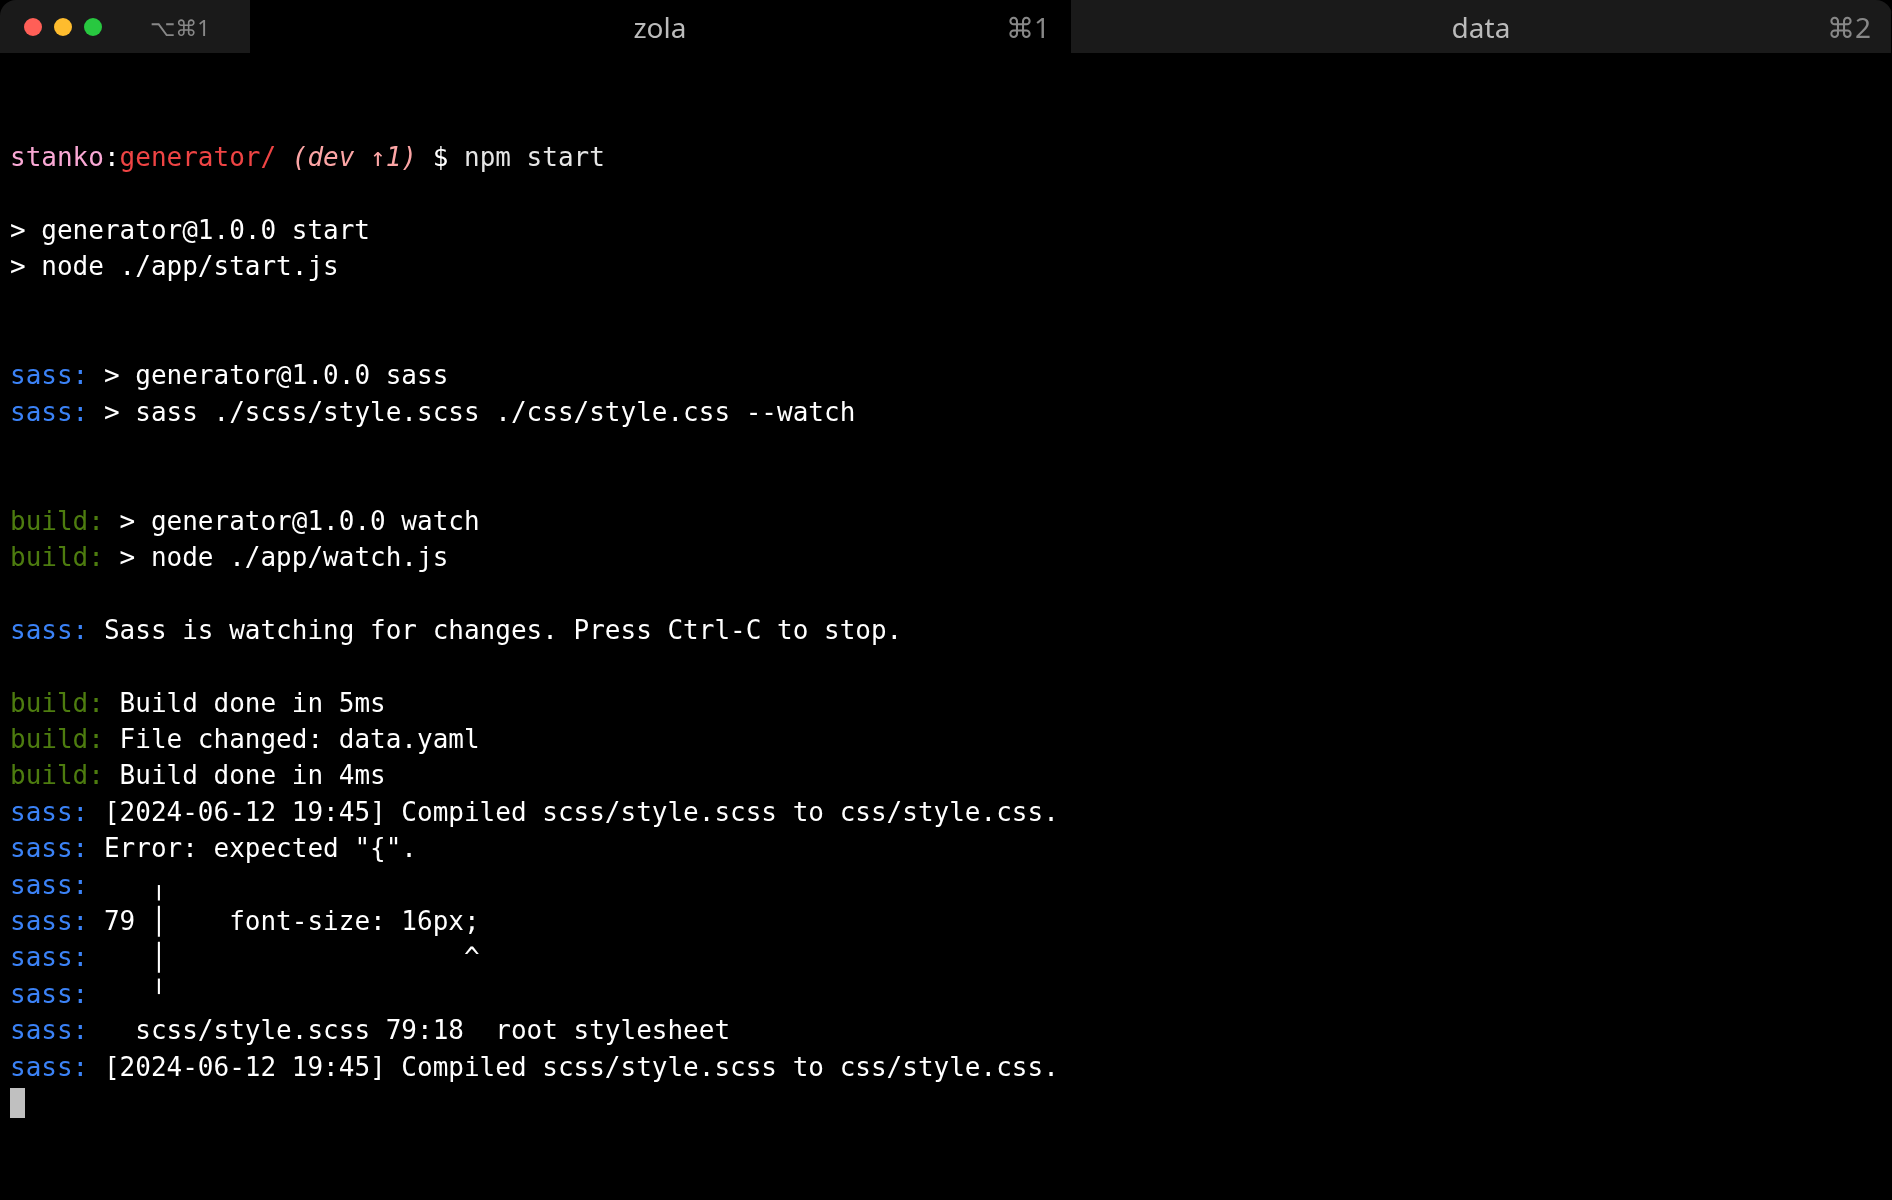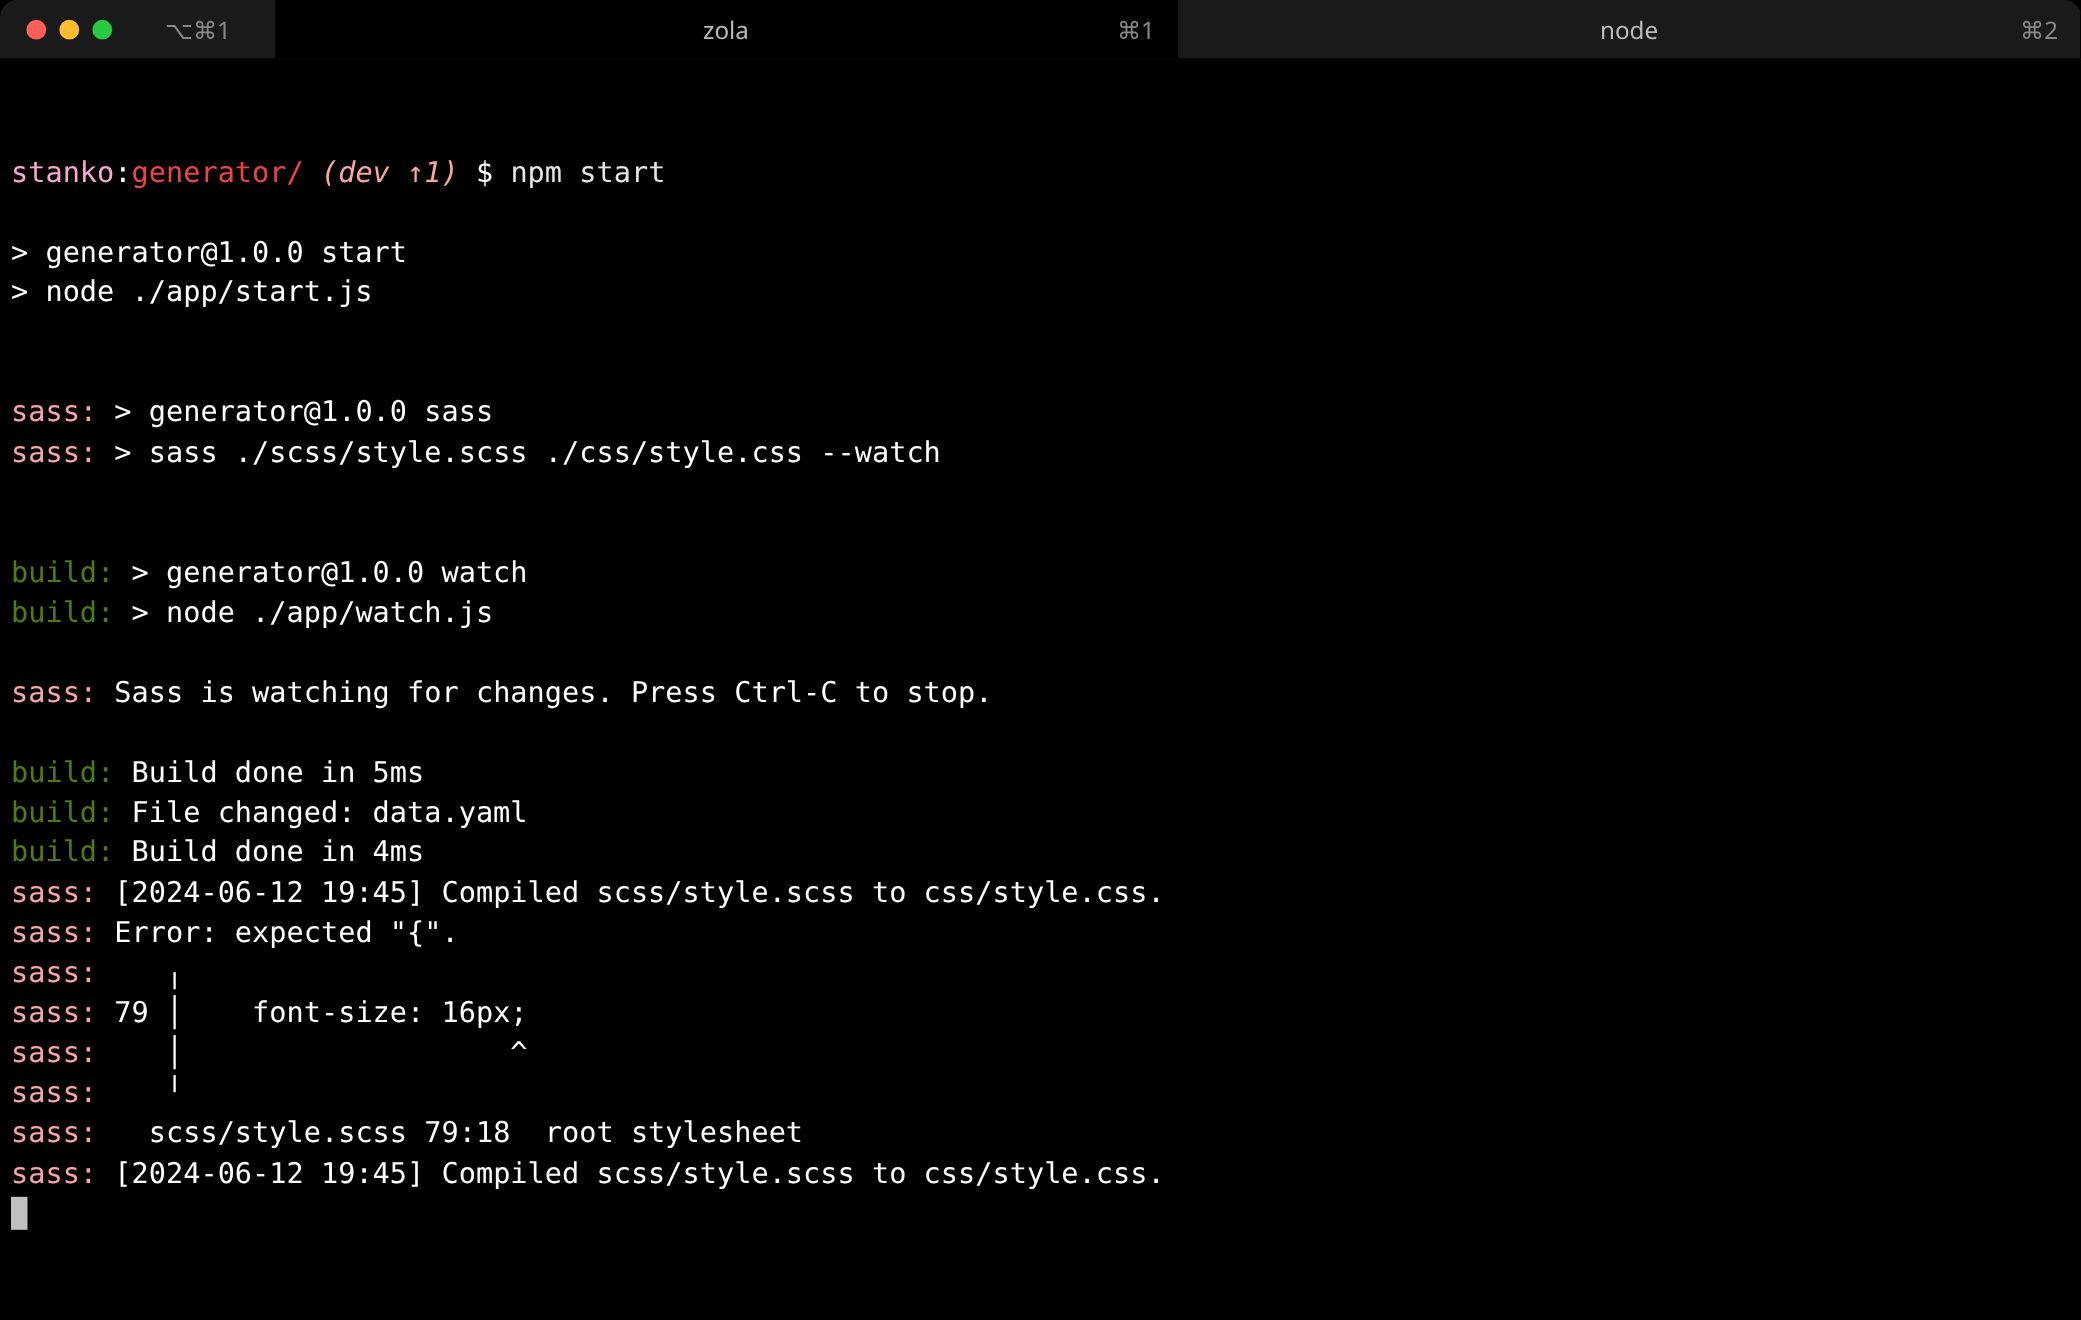--- a/index.html
+++ b/index.html
@@ -57,7 +57,7 @@
       justify-content: center;
       position: relative;
       color: #bbb;
-      font-size: 22px;
+      font-size: 28px;
       font-family: -apple-system, system-ui, sans-serif;
       border-right: 1px solid #000;
     }

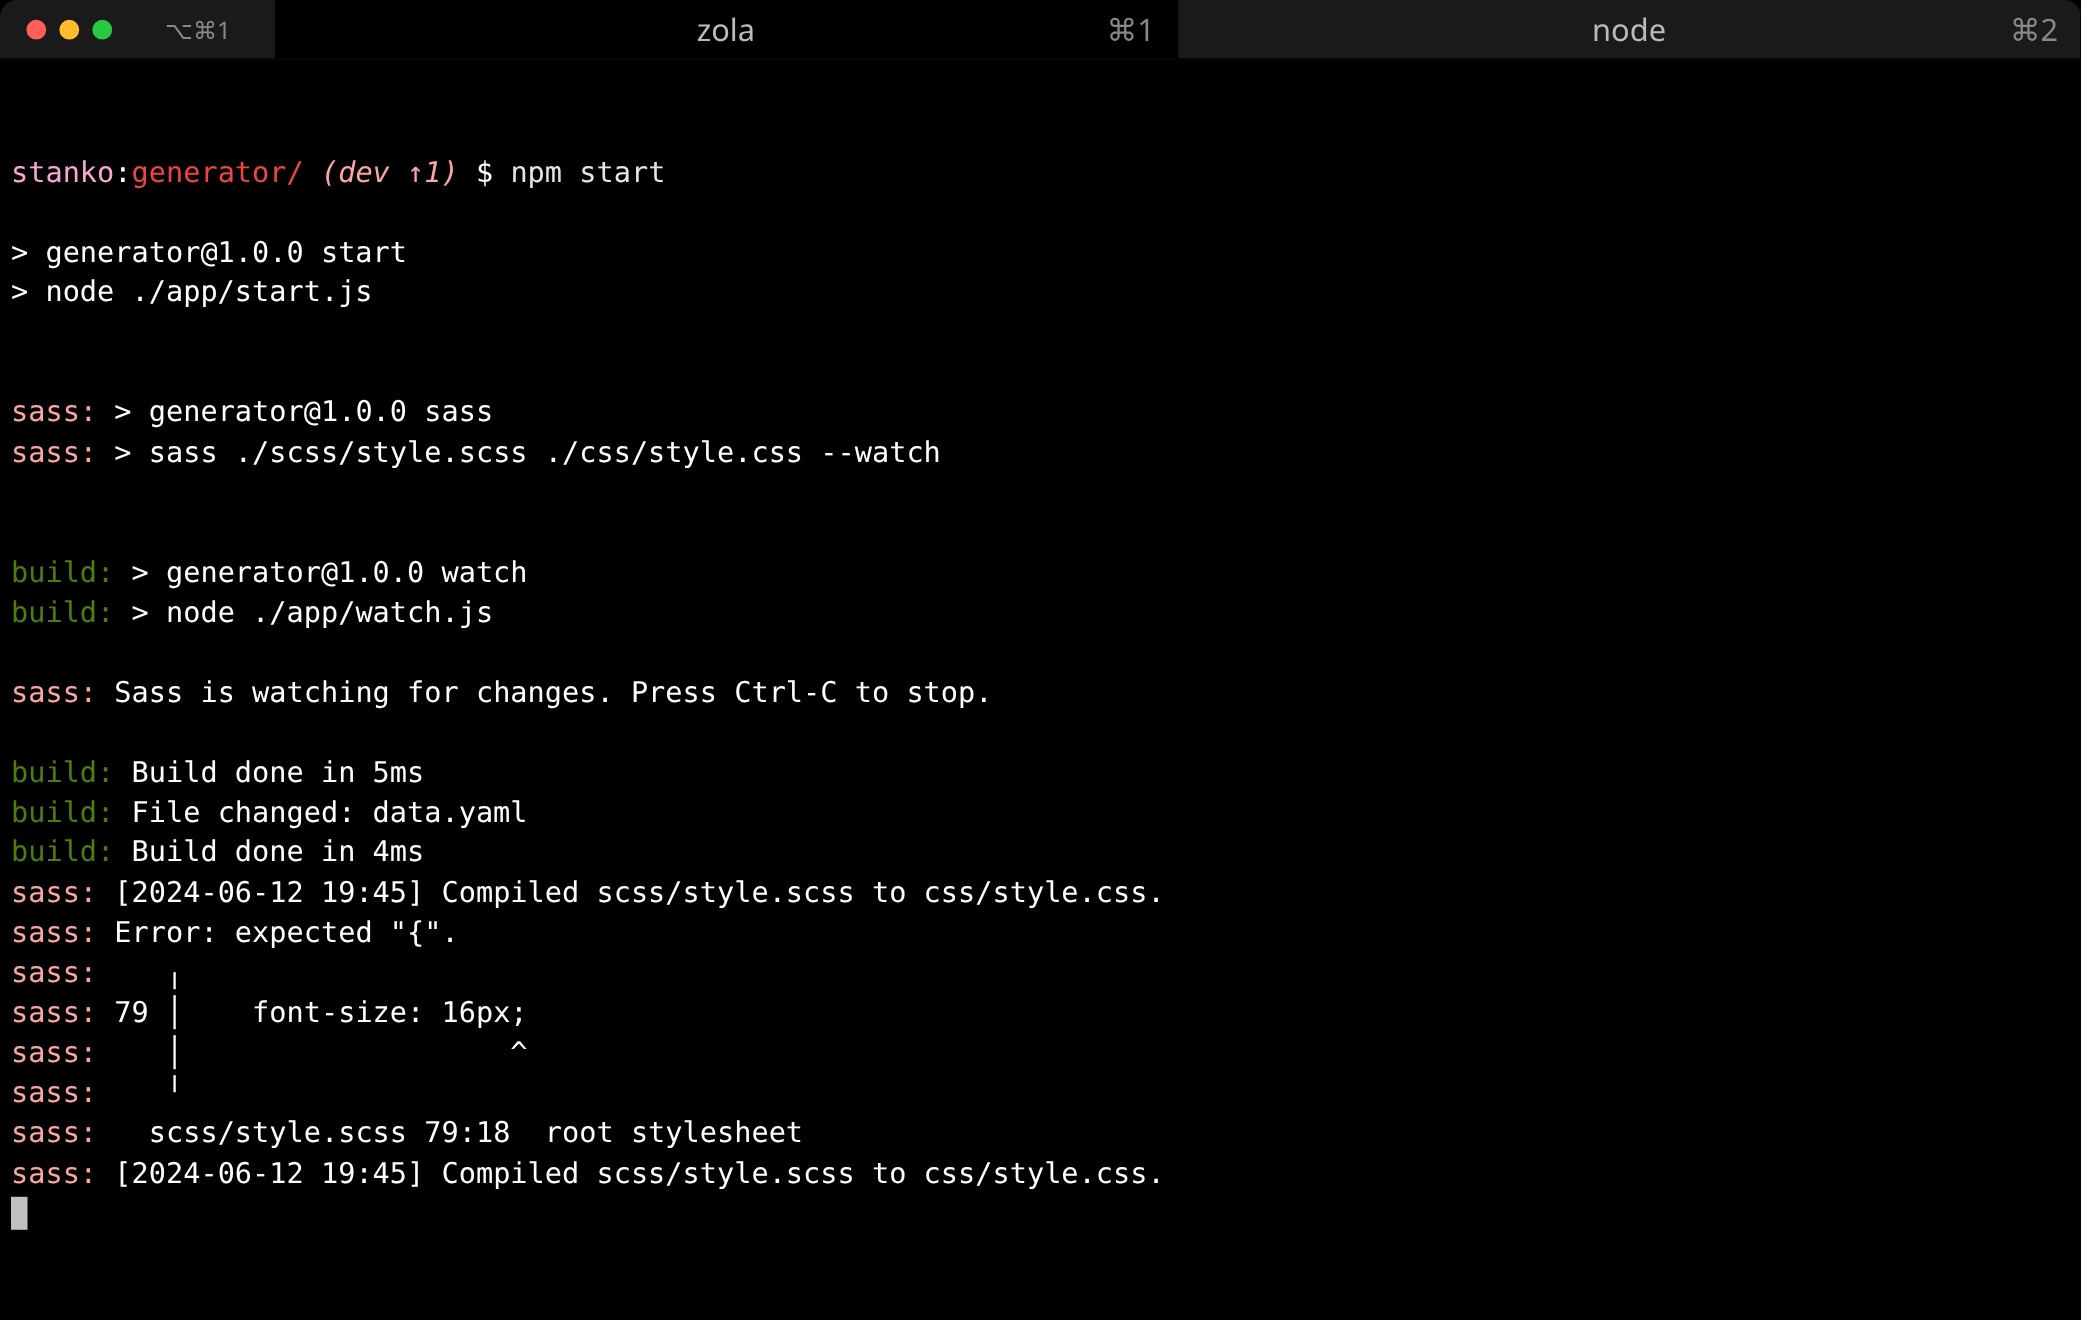--- a/index.html
+++ b/index.html
@@ -111,7 +111,7 @@
       <span class="shortcut">⌘1</span>
     </div>
     <div class="tab">
-      <span>node</span>
+      <span>data</span>
       <span class="shortcut">⌘2</span>
     </div>
   </div>

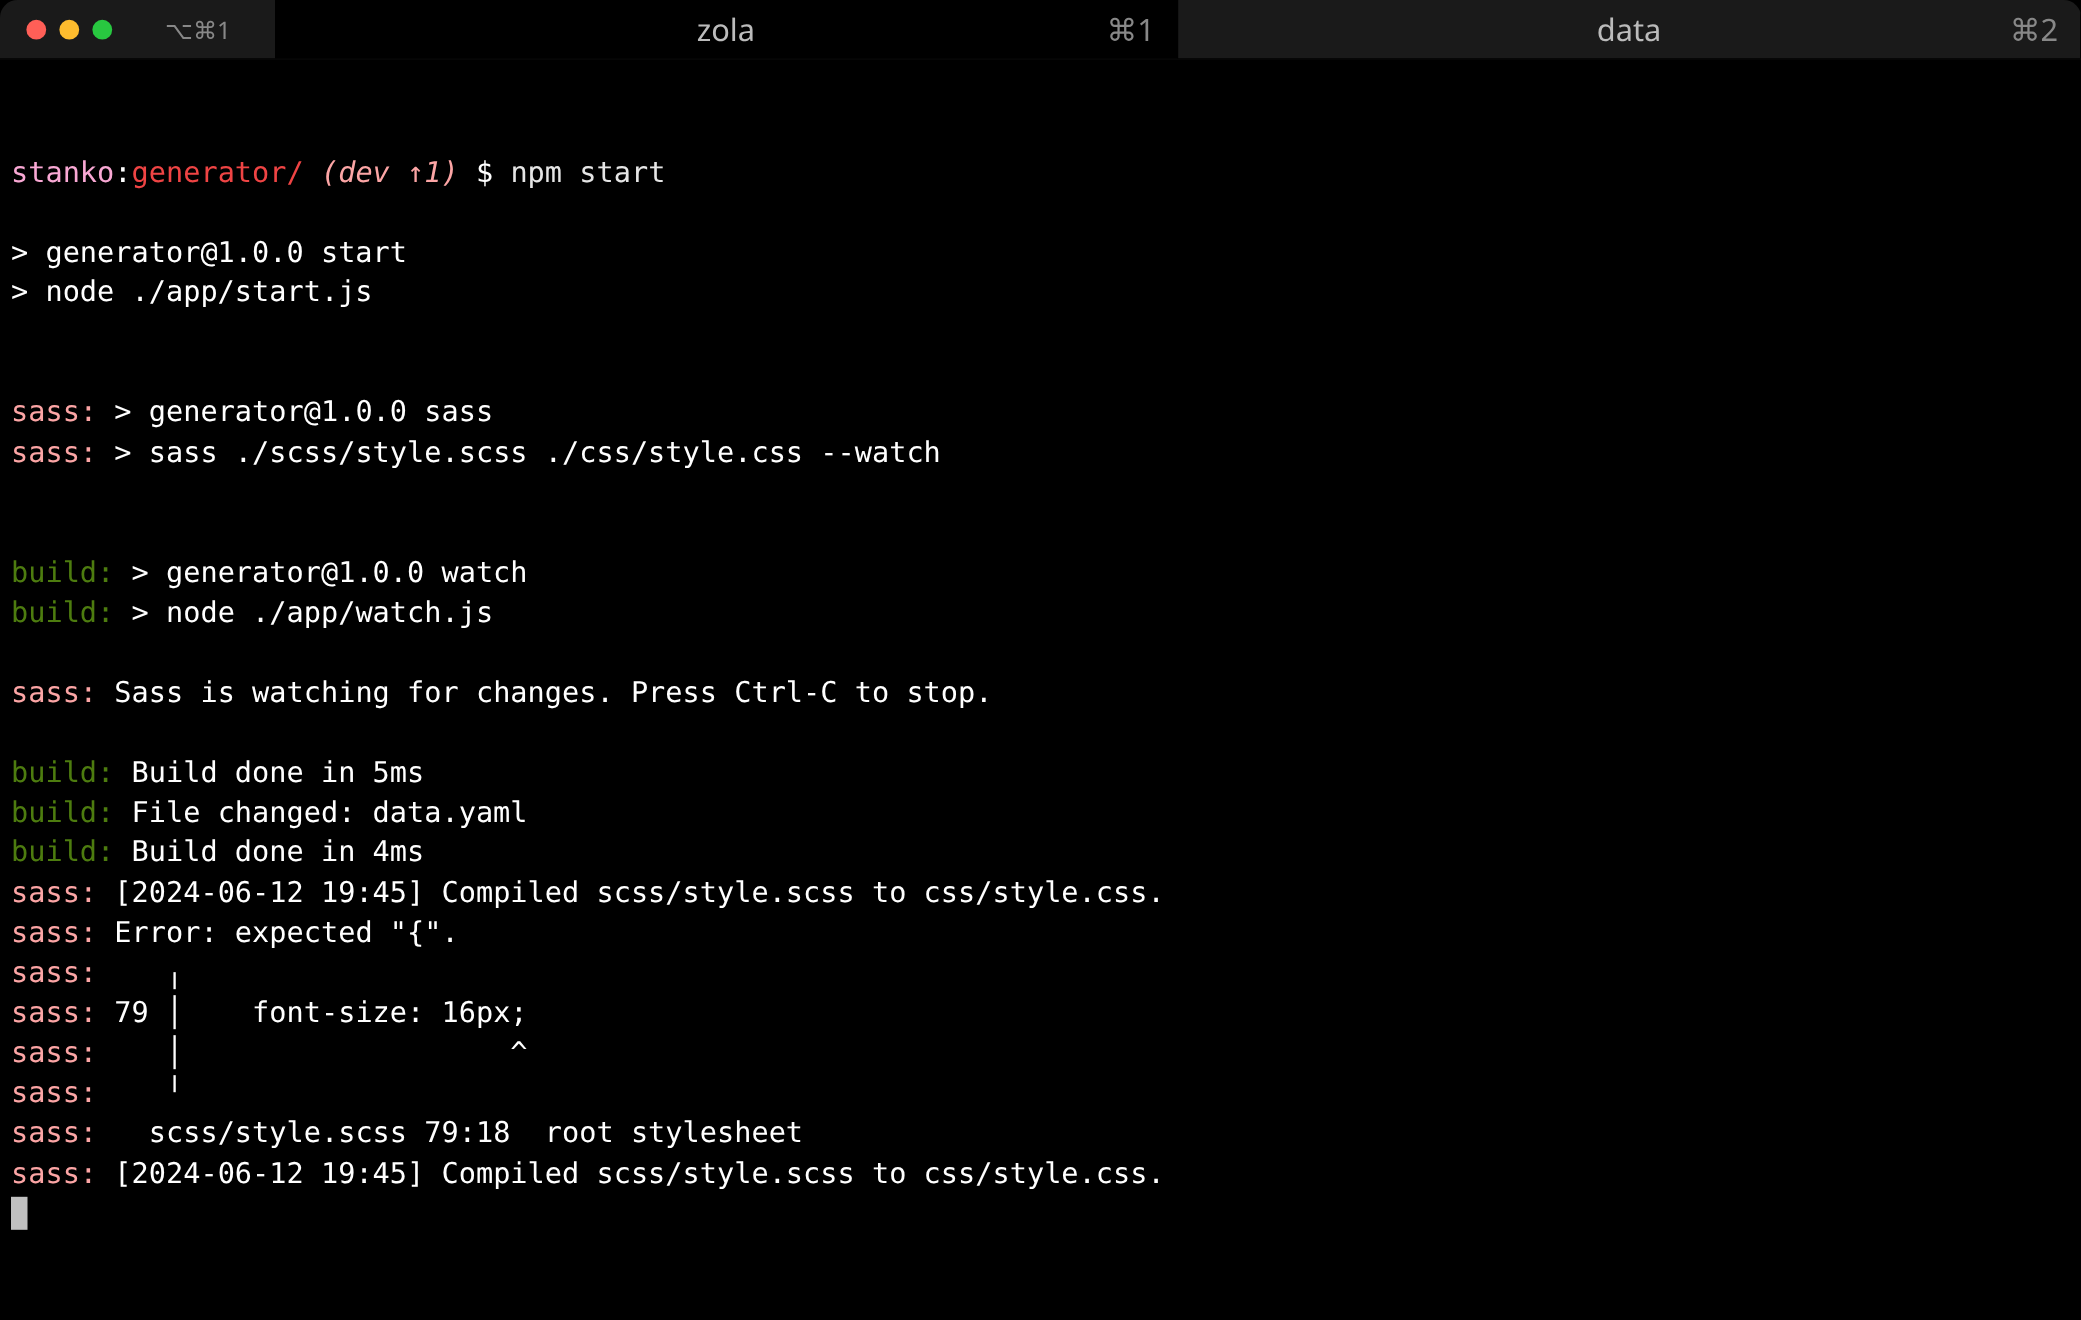--- a/index.html
+++ b/index.html
@@ -84,7 +84,7 @@
     .branch { color: #fca5a5; font-style: italic; }
     .prompt-dollar { color: #fff; }
     .cmd { color: #e5e5e5; }
-    .yellow { color: #fca5a5; }
+    .yellow { color: #3b82f6; }
     .blue-label { color: #4d7c0f; }
     .white { color: #fff; }
     .cursor {

